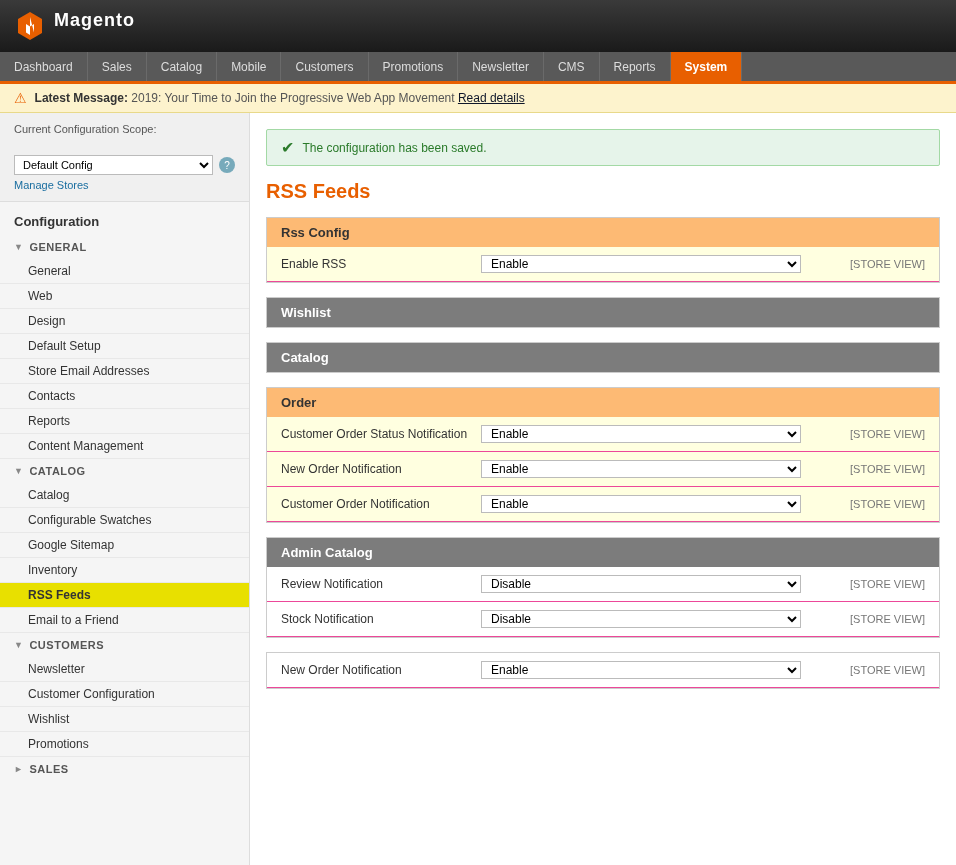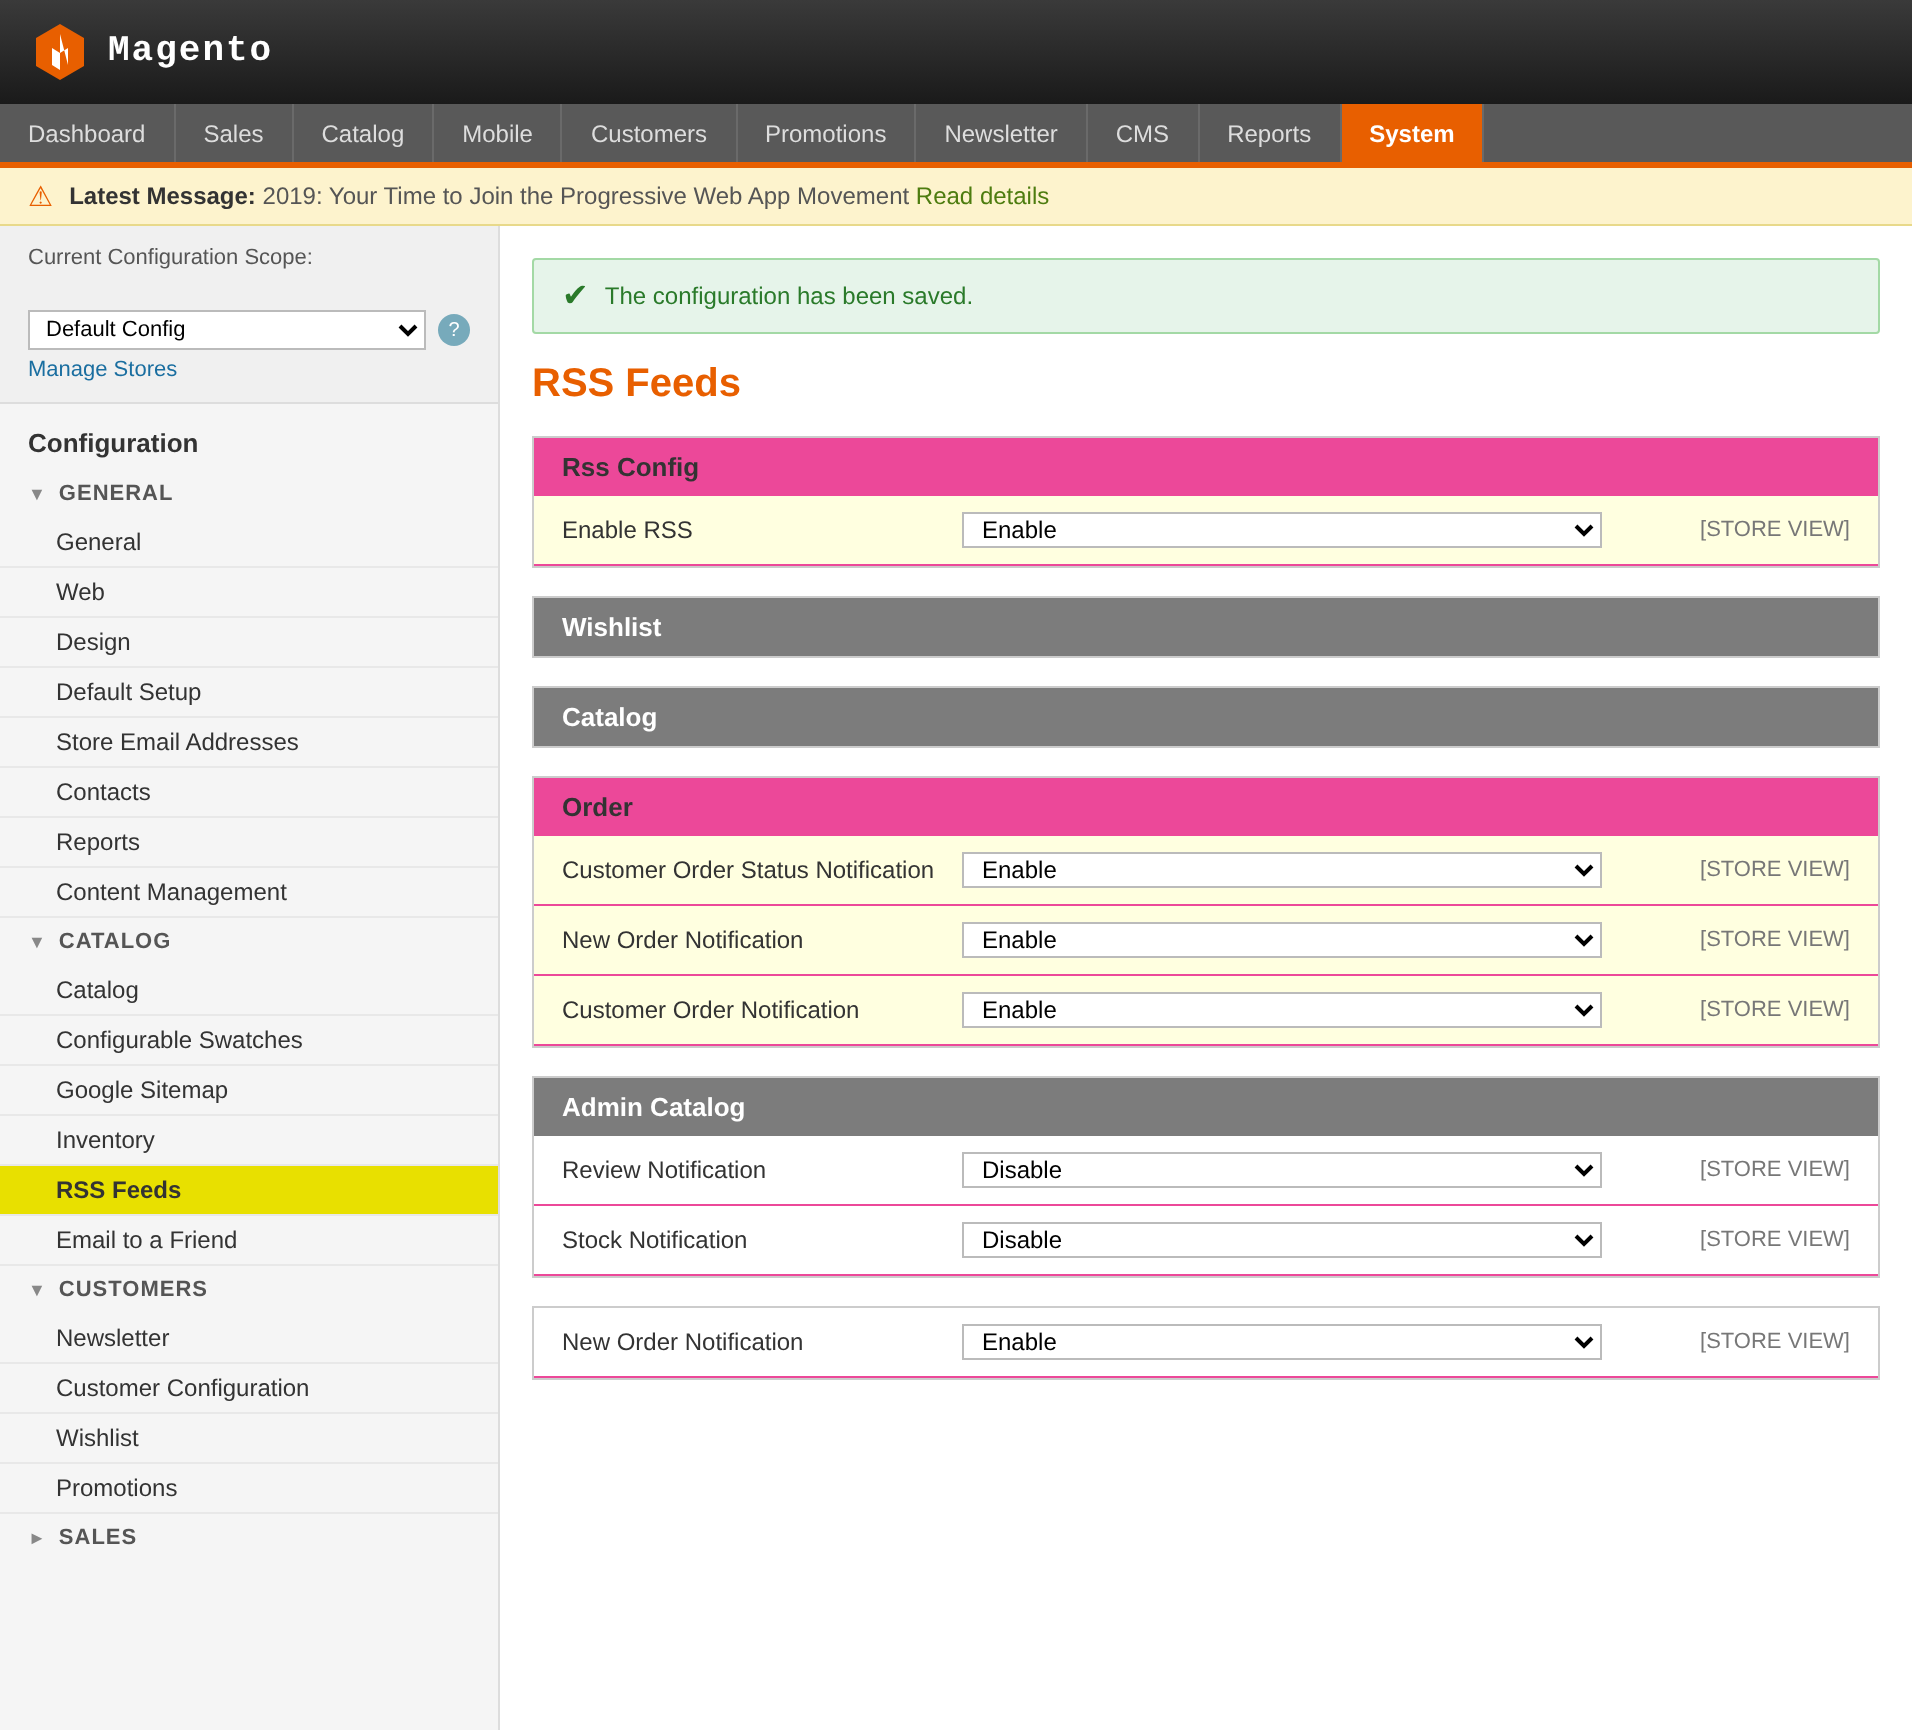--- a/index.html
+++ b/index.html
@@ -15,9 +15,8 @@
     }
     .logo {
       display: flex;
-      align-items: center;
+      align-items: flex-start;
       gap: 8px;
-      font-family: Liberation Mono, monospace;
     }
     .logo-icon {
       width: 32px;

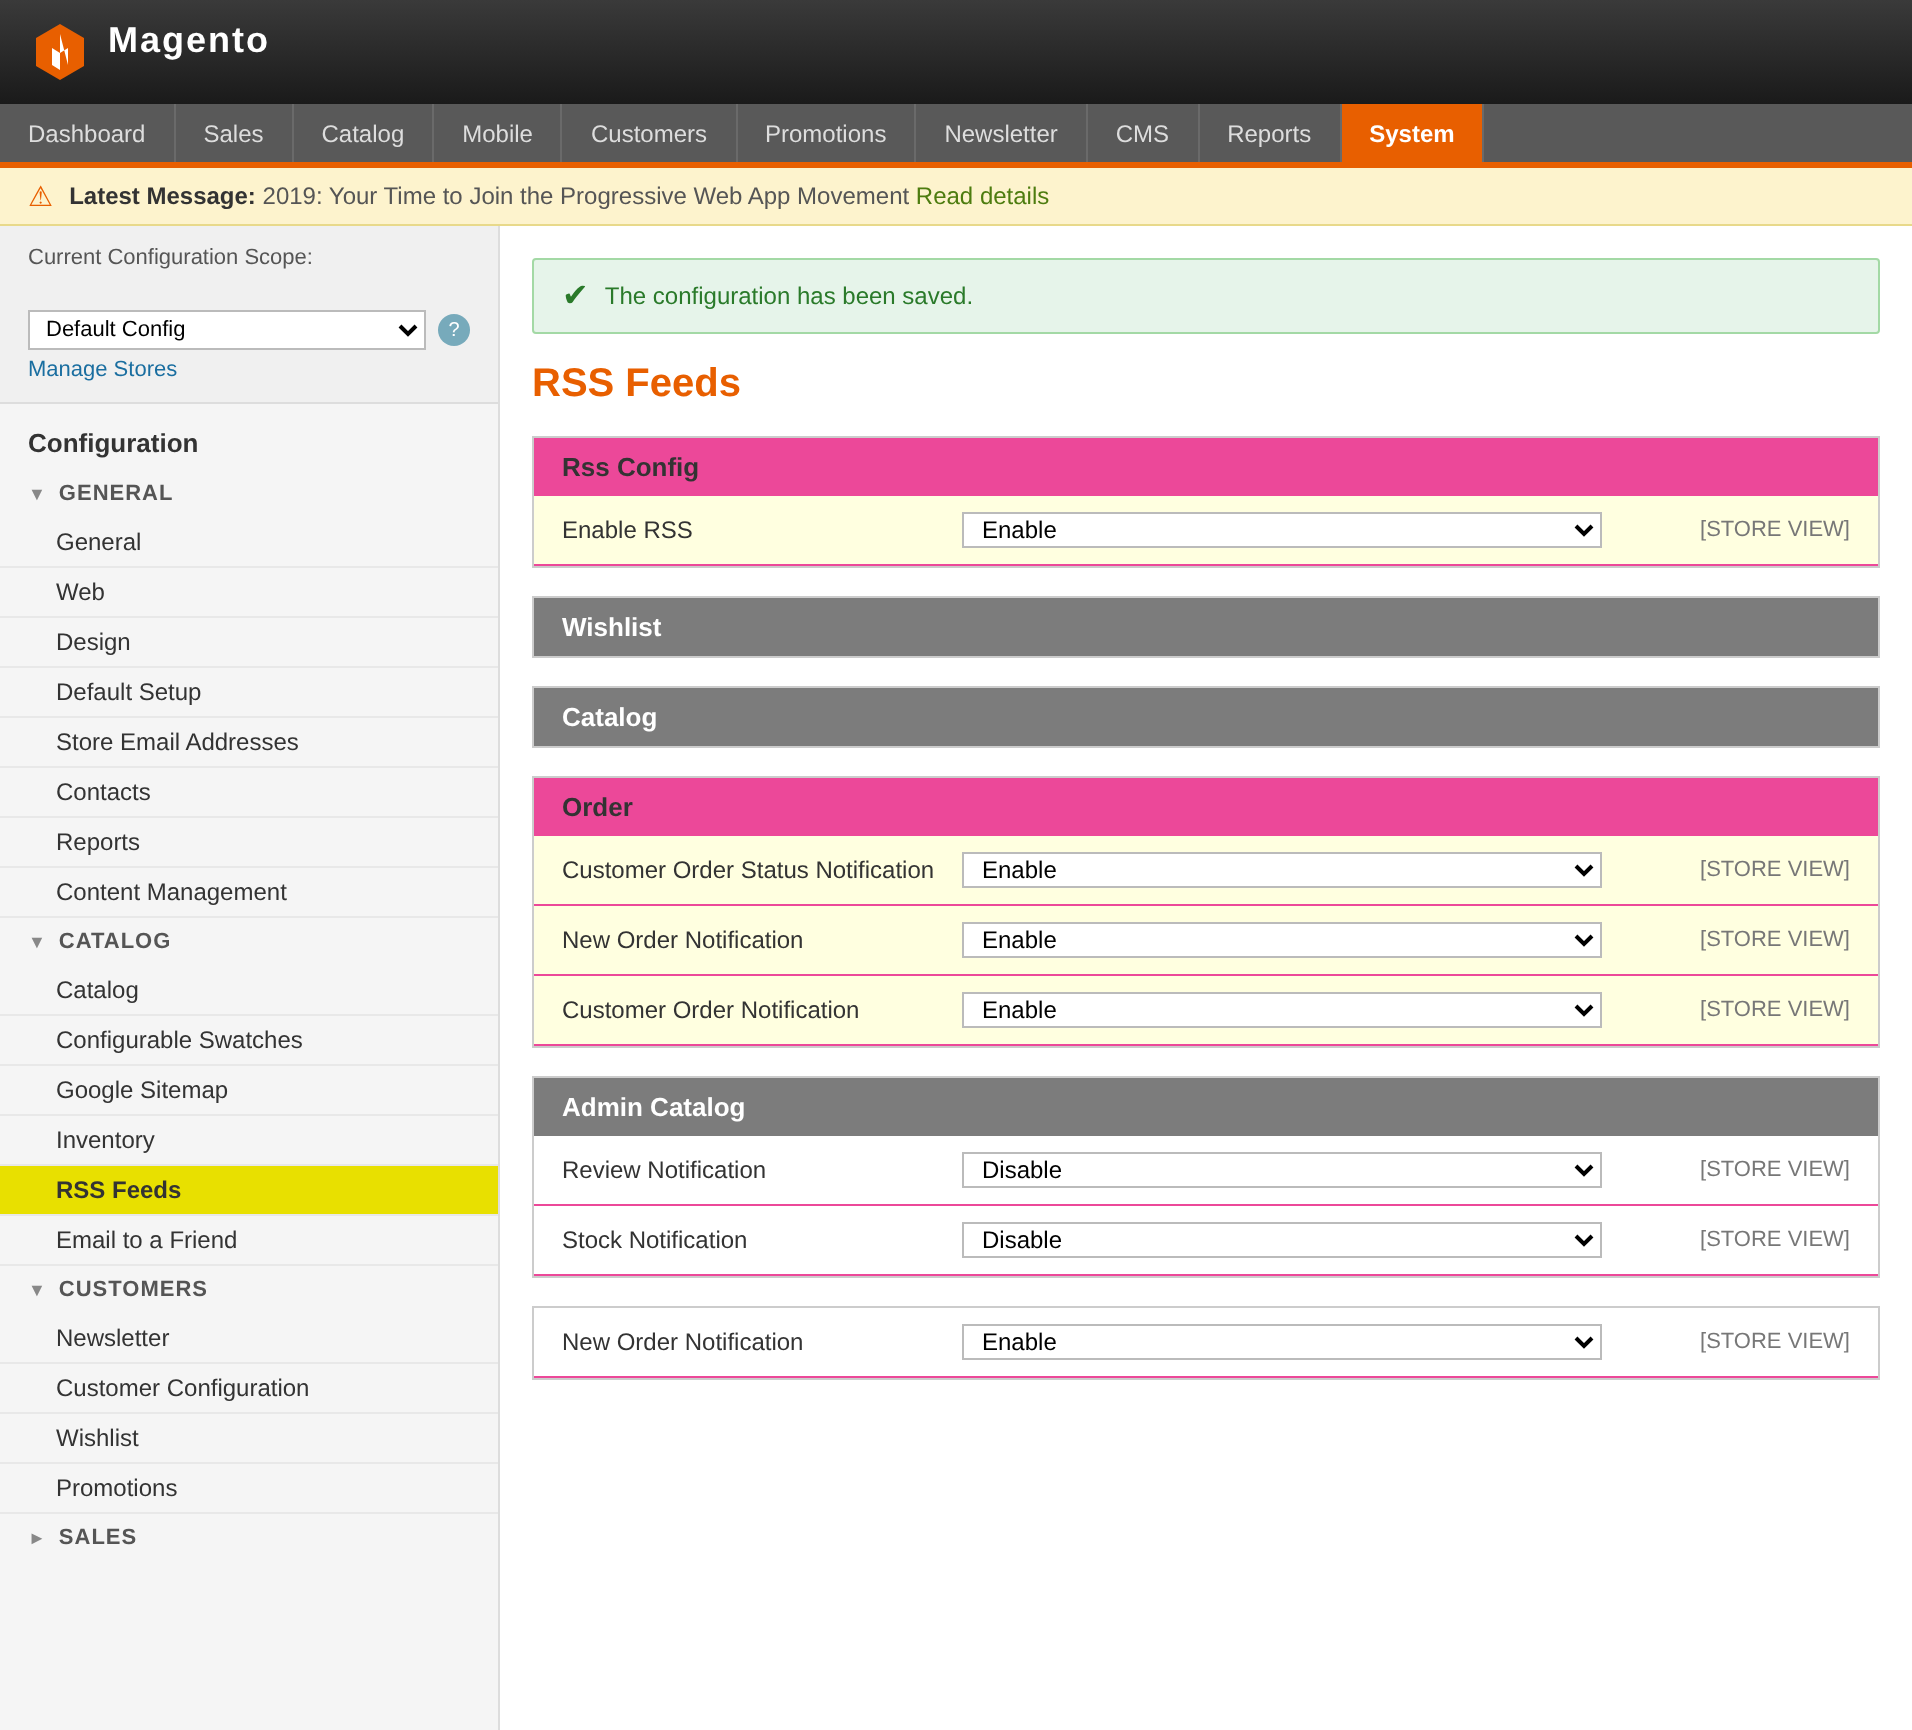--- a/index.html
+++ b/index.html
@@ -66,7 +66,7 @@
     }
     .alert-icon { color: #e85f00; font-size: 14px; }
     .alert-bar strong { color: #333; }
-    .alert-bar a { color: #4d7c0f; }
+    .alert-bar a { color: #0f172a; text-decoration: underline; }
 
     
     .main-layout {

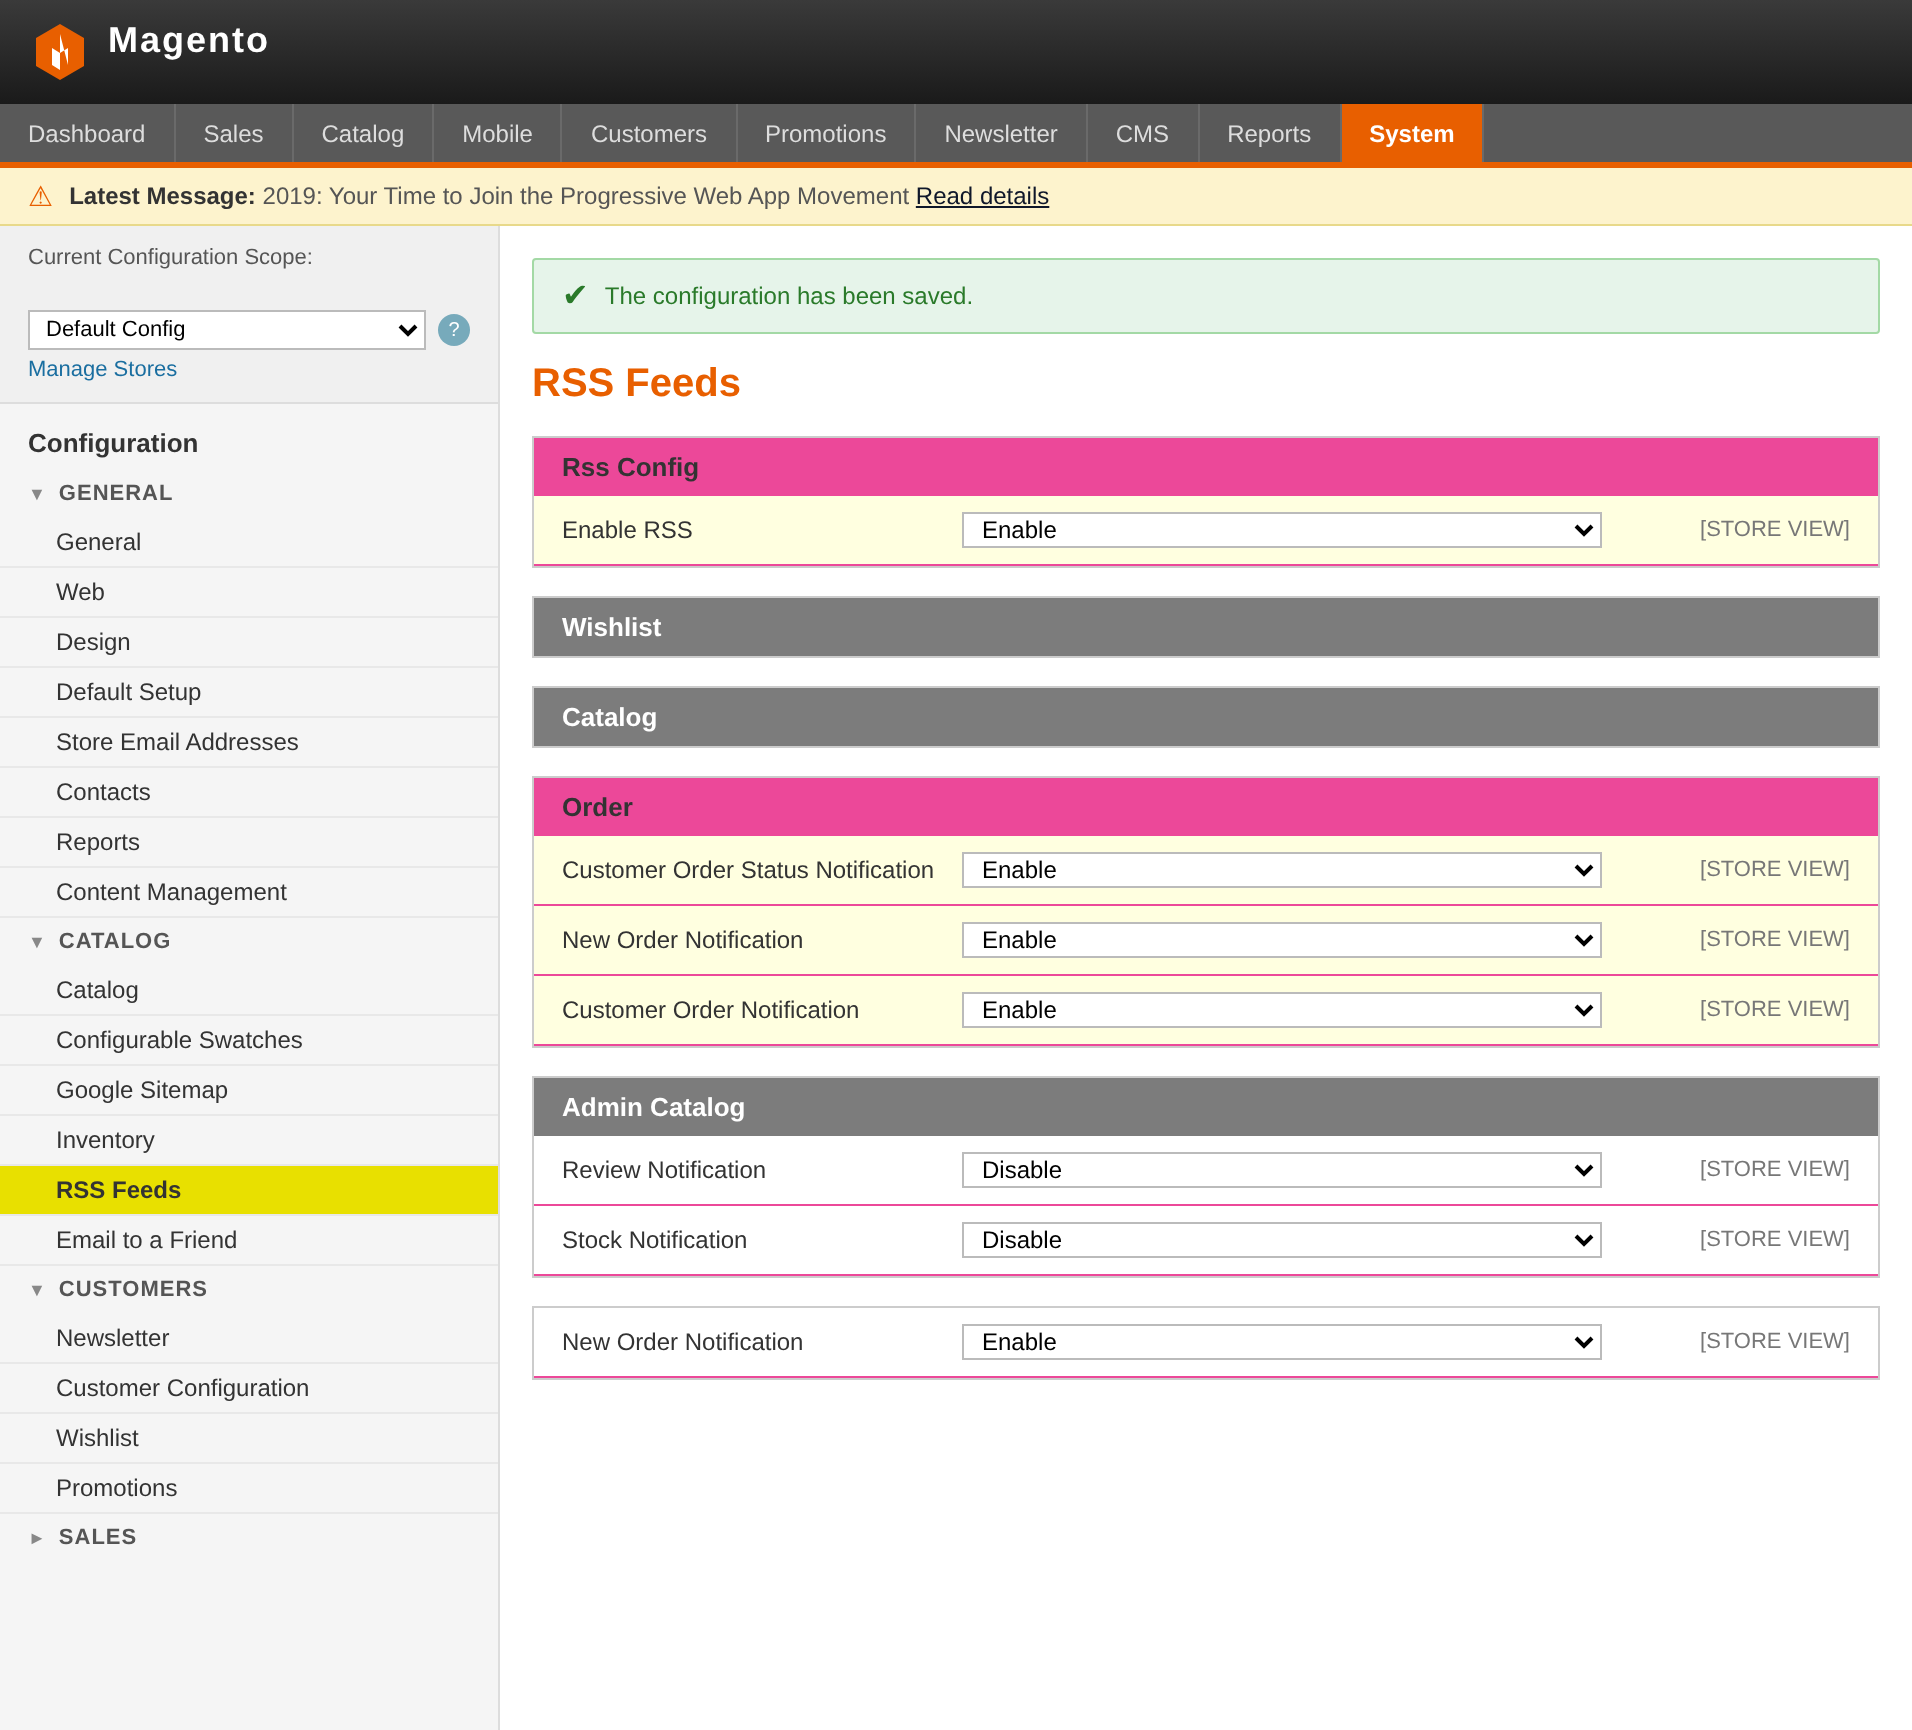--- a/index.html
+++ b/index.html
@@ -185,7 +185,7 @@
       cursor: pointer;
     }
     .config-section-header.yellow {
-      background: #ec4899;
+      background: #fdba74;
       color: #333;
     }
 

